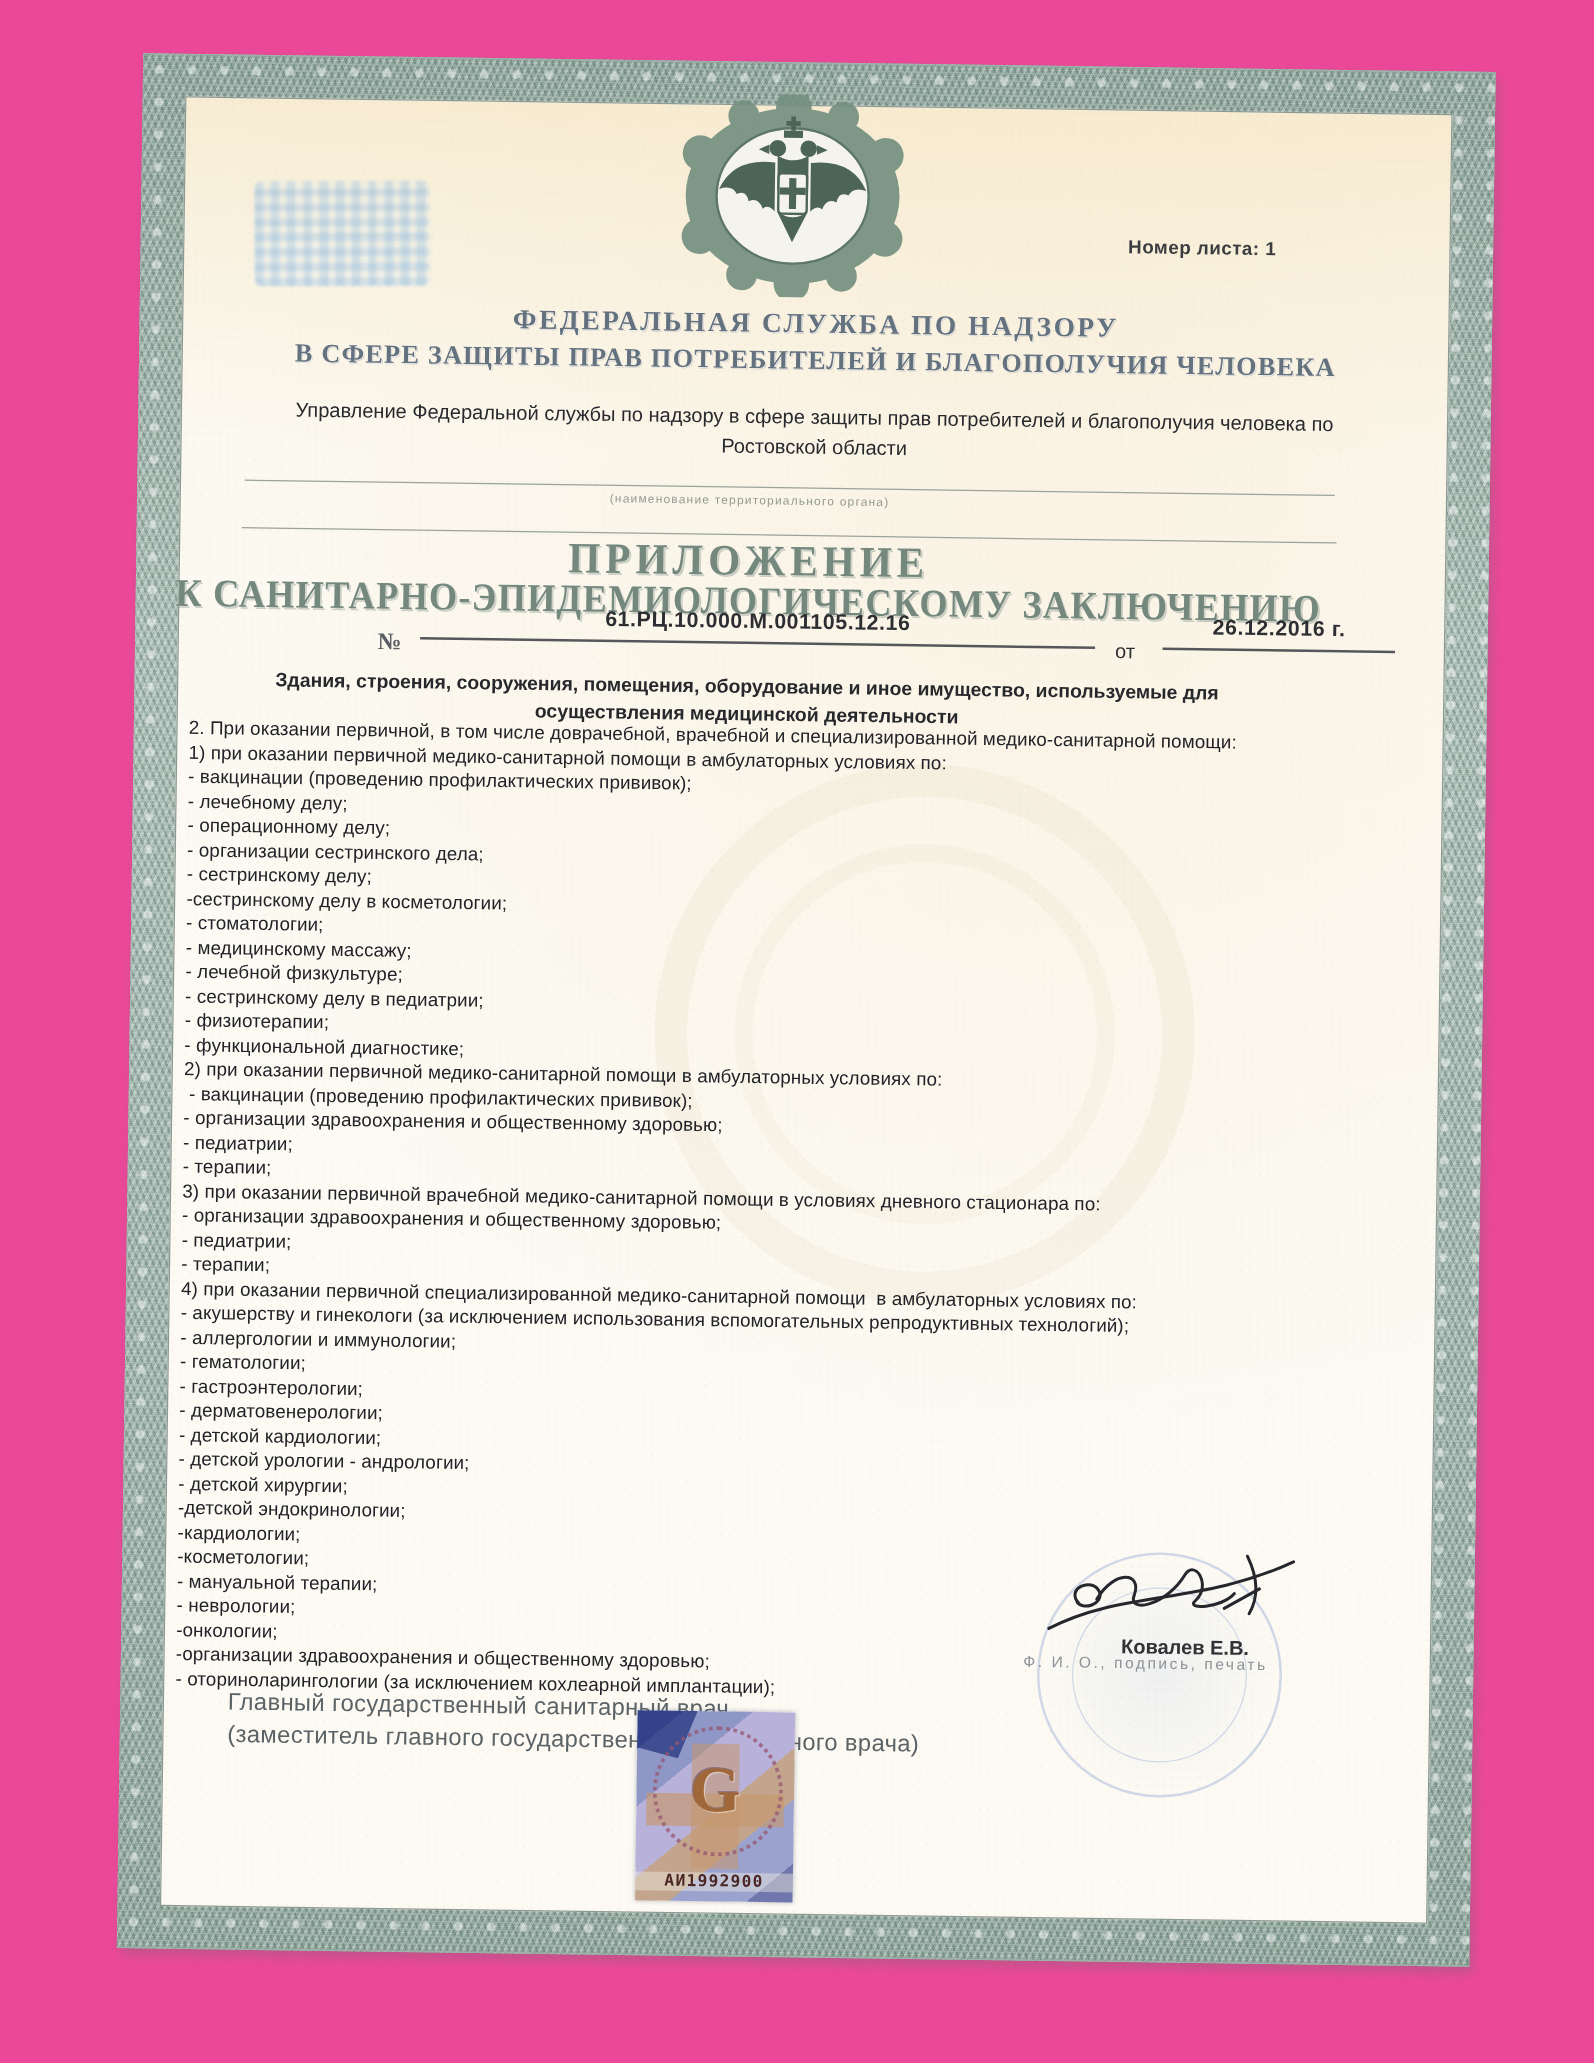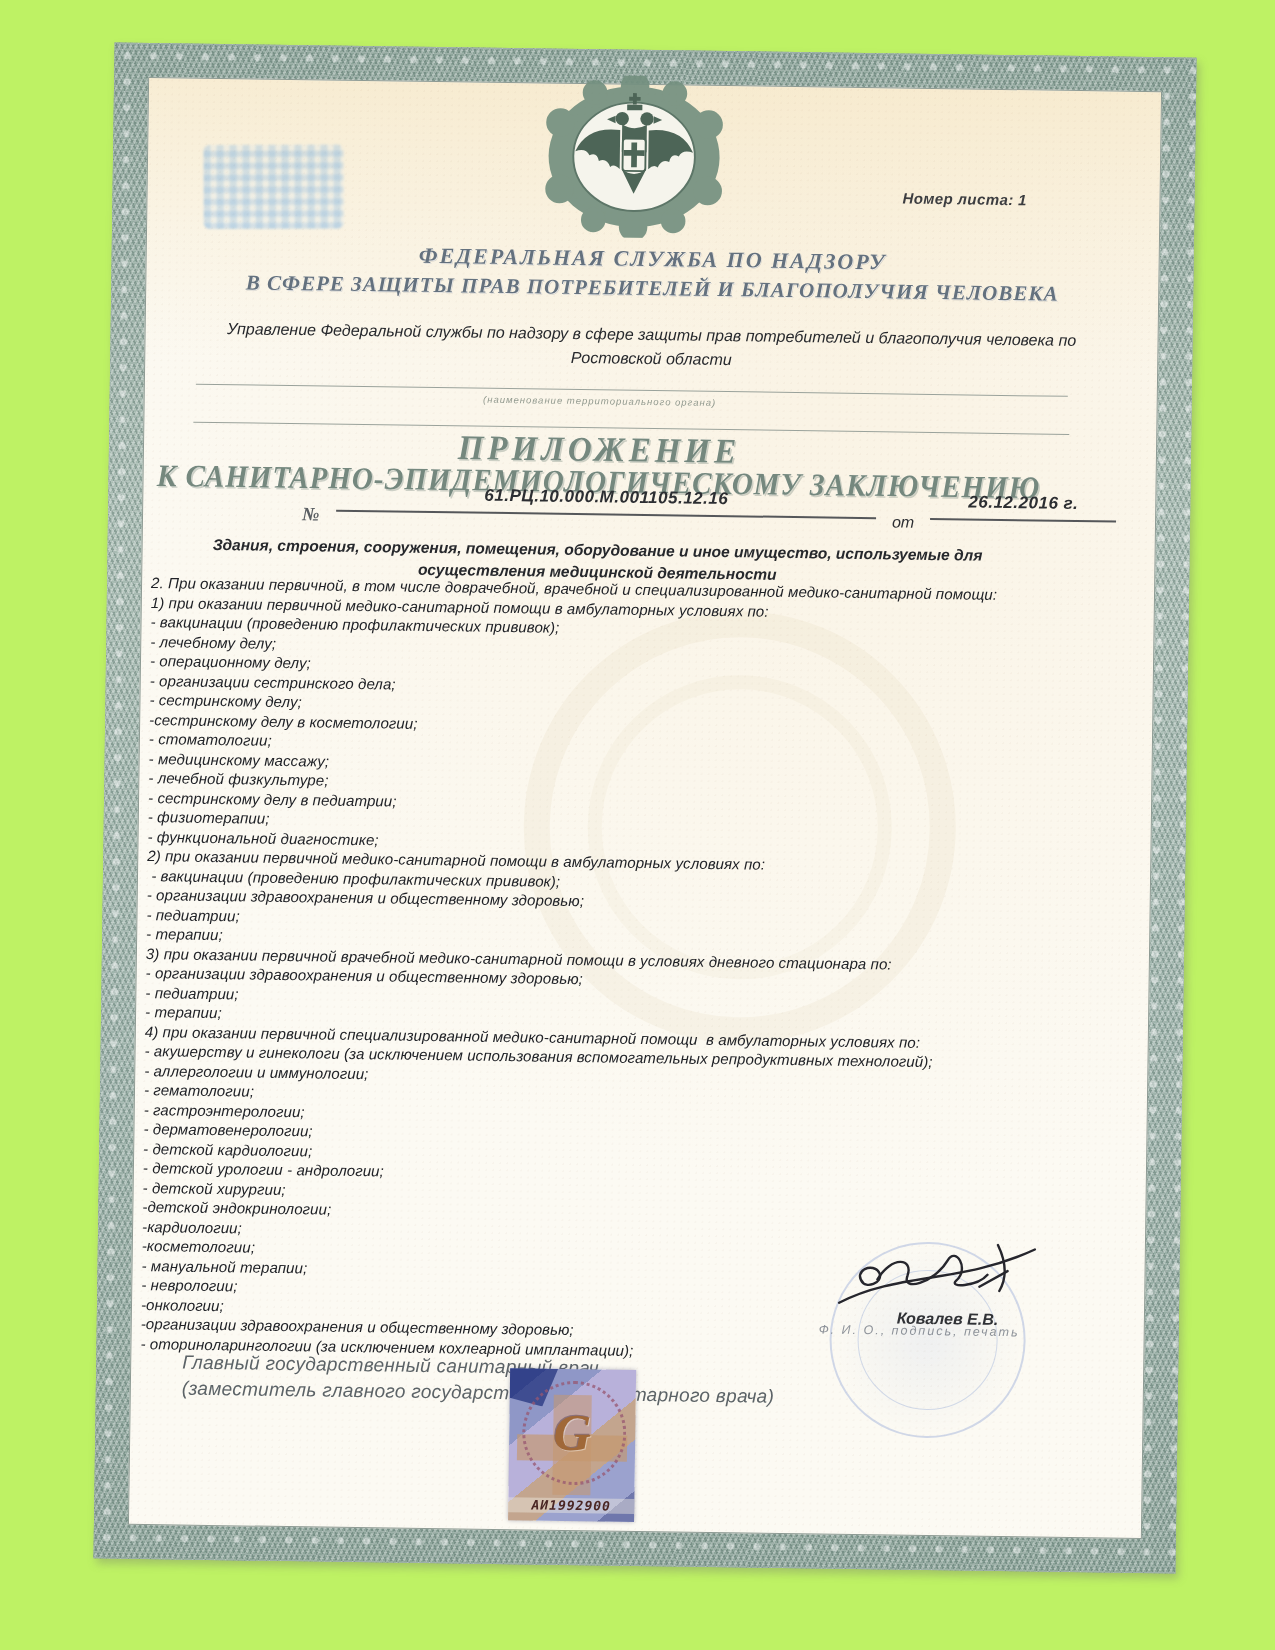--- a/index.html
+++ b/index.html
@@ -9,7 +9,7 @@
     font-family:"Liberation Sans", sans-serif;
     position:relative;
   }
-  .page{position:absolute;inset:0;background:#bef264;font-style:italic;}
+  .page{position:absolute;inset:0;background:#ec4899;}
 
   
   .sheet{

